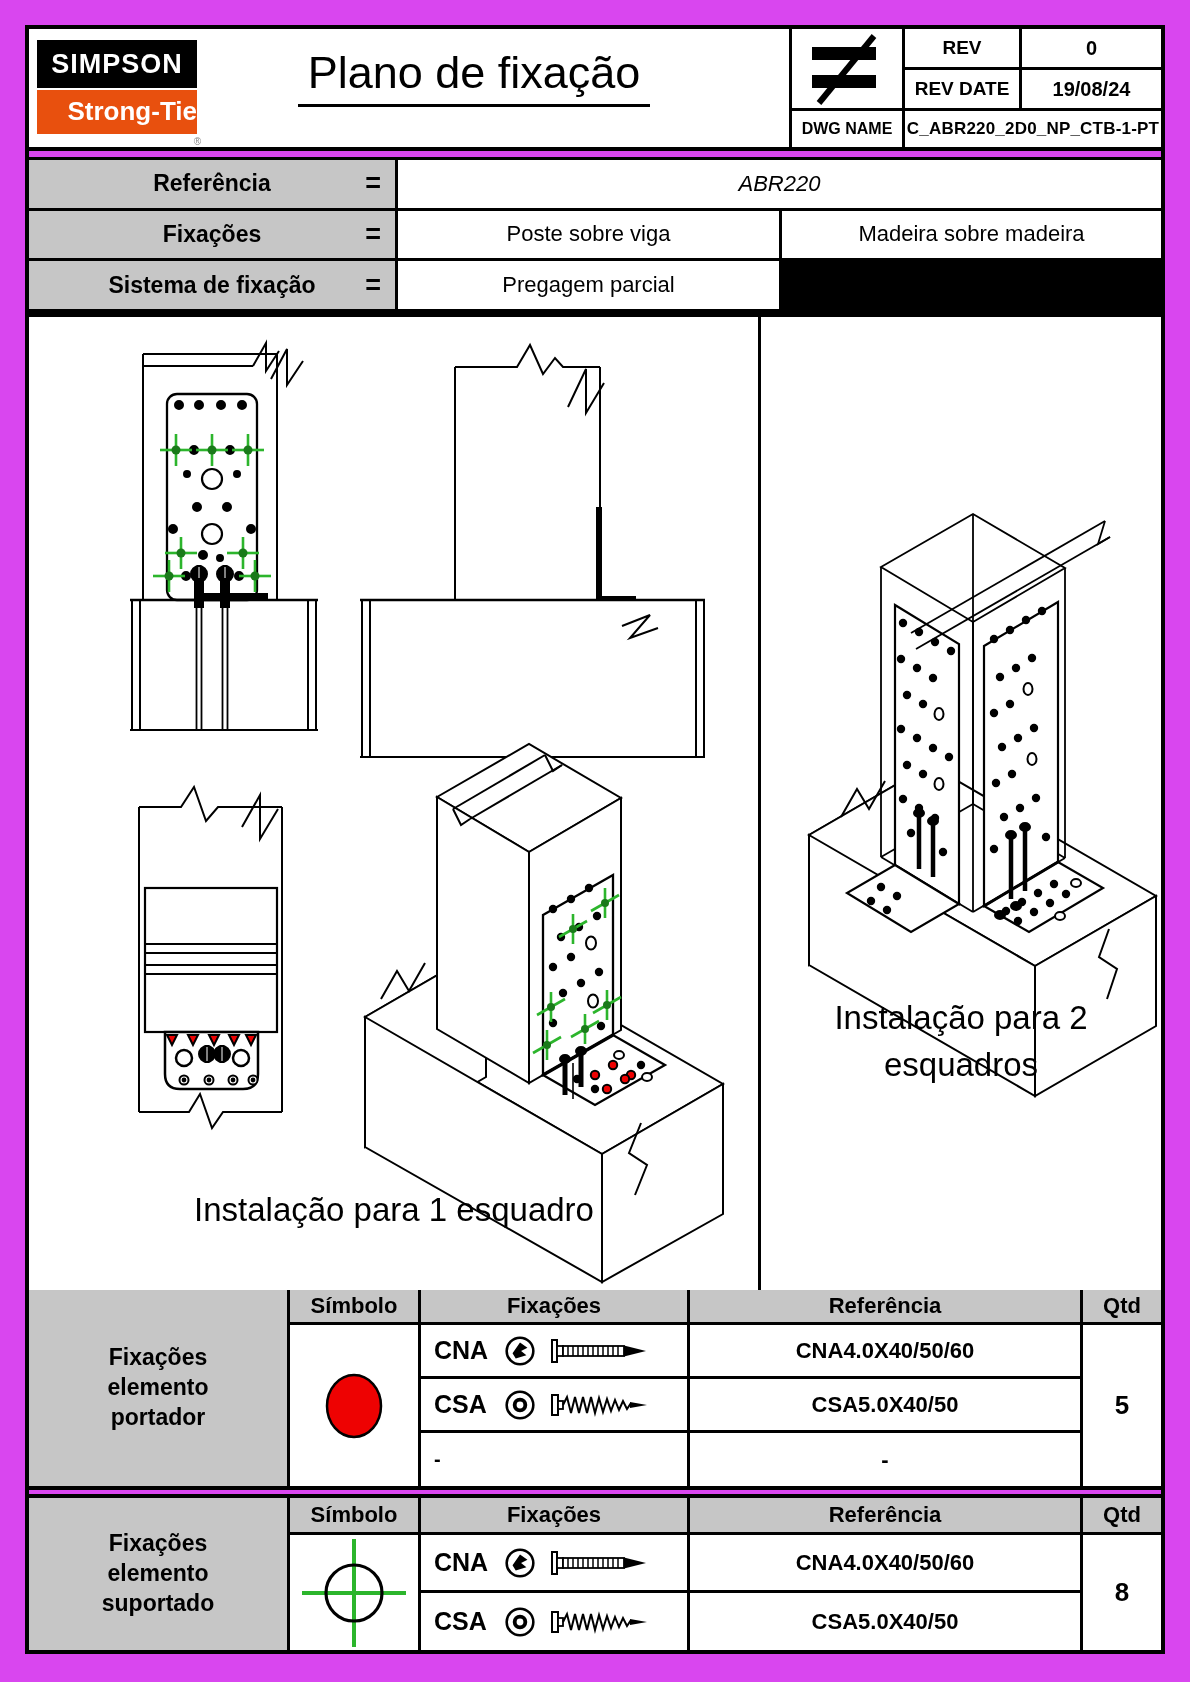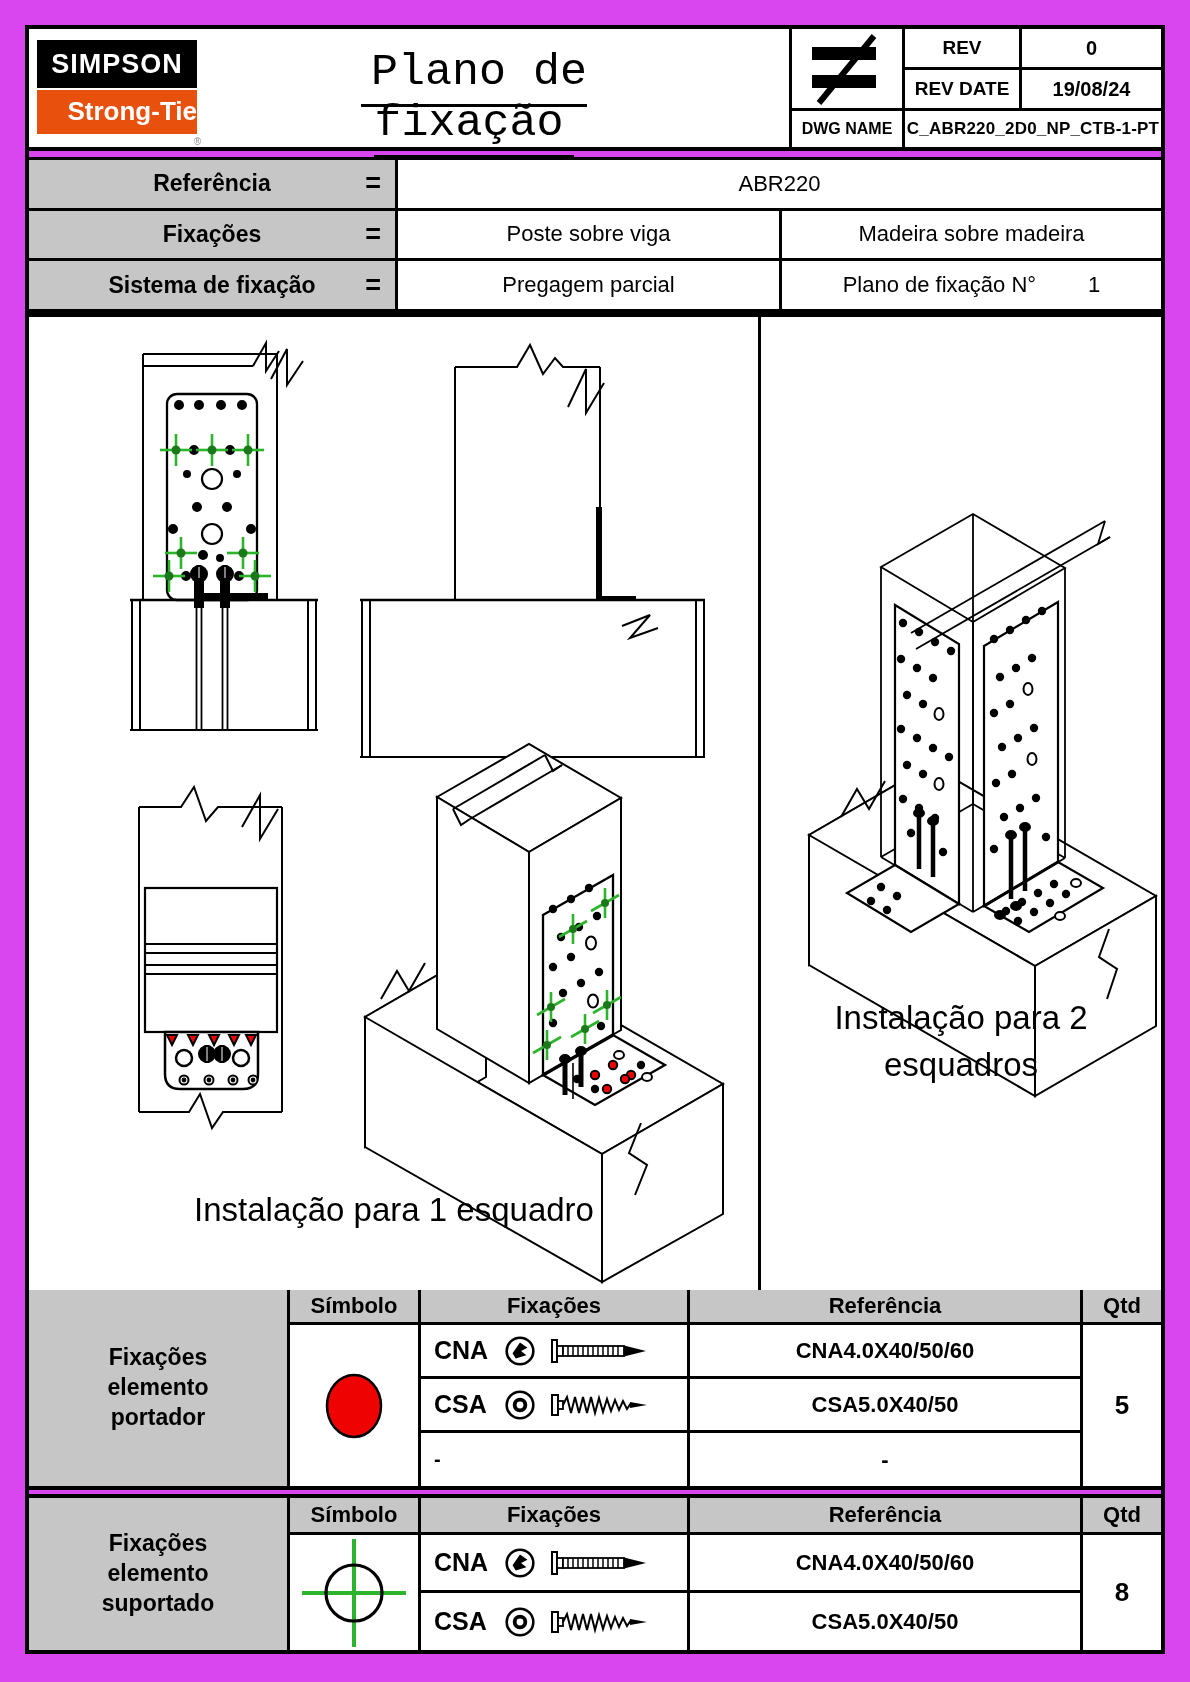--- a/index.html
+++ b/index.html
@@ -18,7 +18,7 @@
   .logo-orange { display: block; background: #e8500e; color: #fff; font-weight: bold;
                  font-size: 26px; text-align: right; padding: 6px 0 7px; margin-top: 2px; }
   .logo-reg { position: absolute; right: -4px; bottom: -13px; font-size: 10px; color: #888; }
-  .title-wrap { position: absolute; left: 230px; top: 18px; width: 430px; text-align: center; font-family: Liberation Mono, monospace; }
+  .title-wrap { position: absolute; left: 230px; top: 18px; width: 430px; text-align: center; }
   .title-wrap span { font-size: 45px; border-bottom: 3px solid #000; padding: 0 10px 6px; }
   .revblk { position: absolute; right: 0; top: 0; width: 372px; height: 118px;
             border-left: 3px solid #000; display: grid;

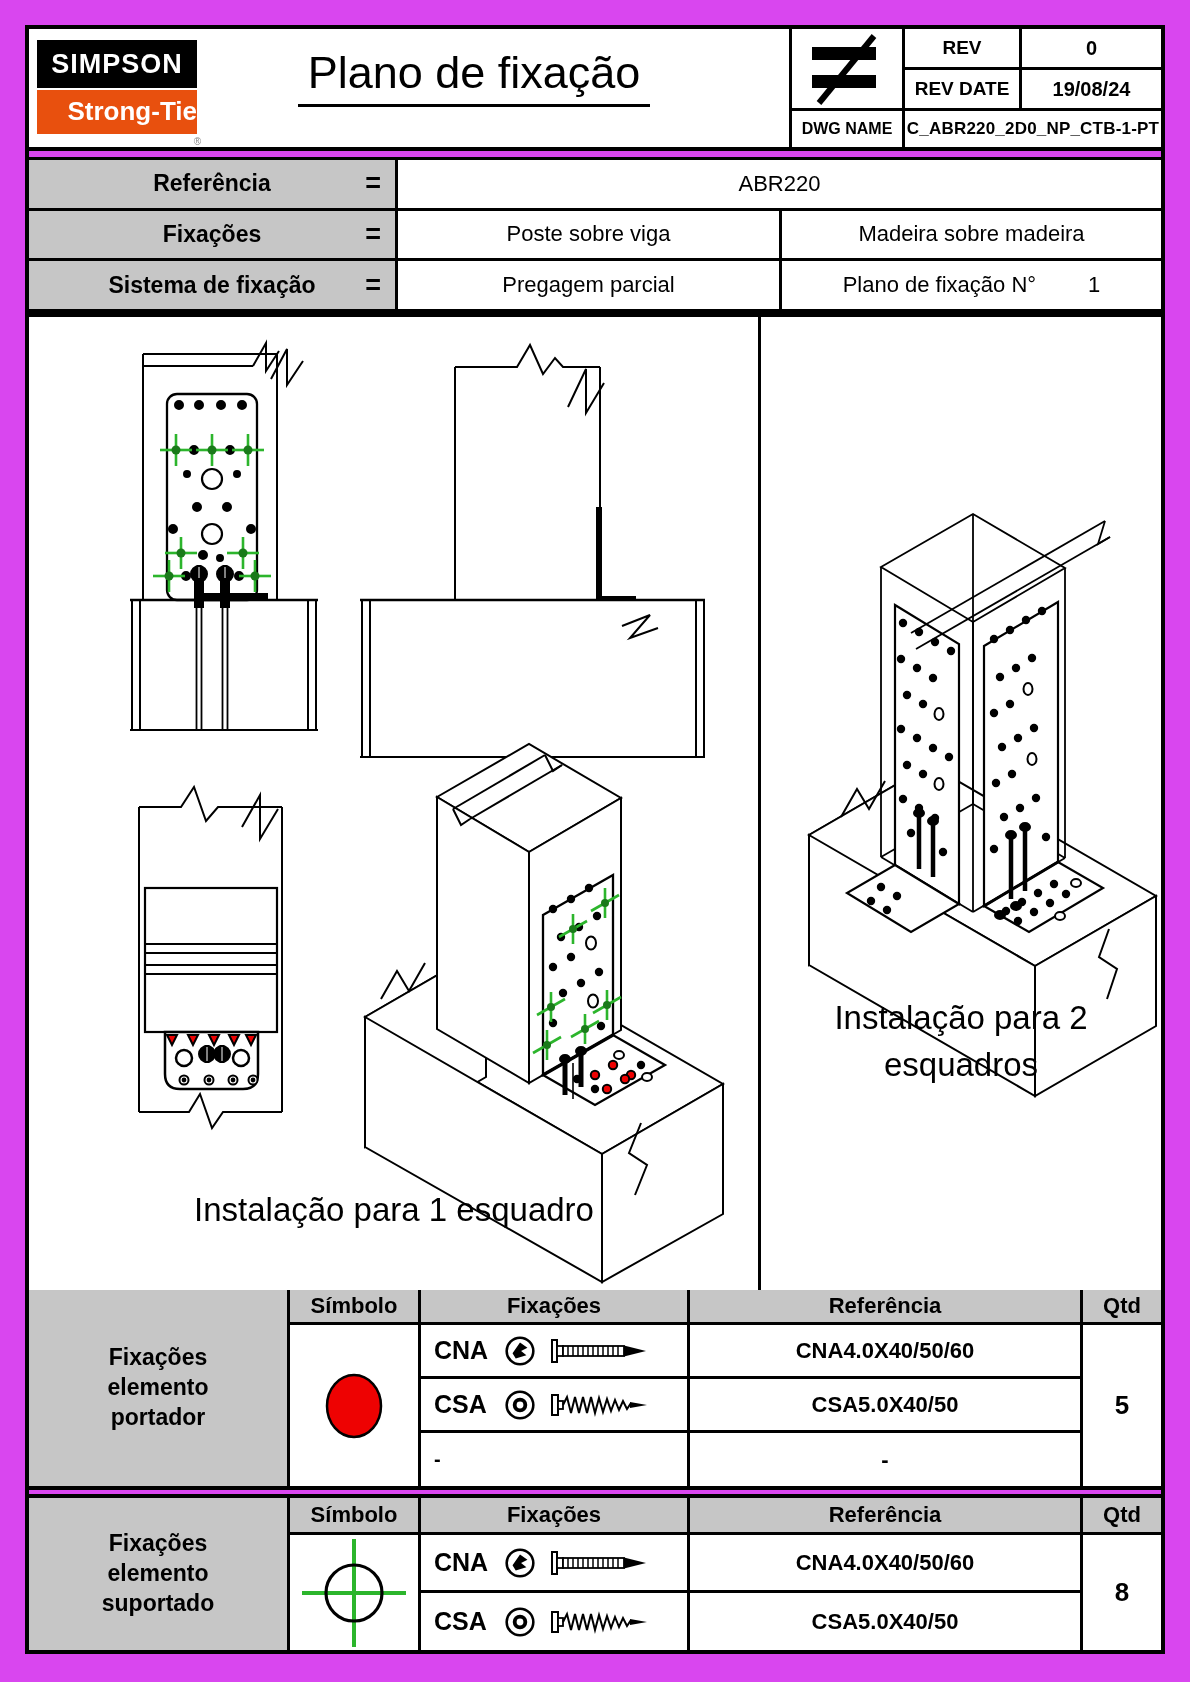--- a/index.html
+++ b/index.html
@@ -40,7 +40,7 @@
   .info .lab .eq { position: absolute; right: 14px; font-size: 27px; font-weight: 900; }
   .info .val { background: #fff; display: flex; align-items: center; justify-content: center;
                font-size: 22px; }
-  .span2 { grid-column: 2 / 4; }
+  .span2 { grid-column: 2 / 4; font-style: italic; }
   .num-off { margin-left: 52px; }
 
   

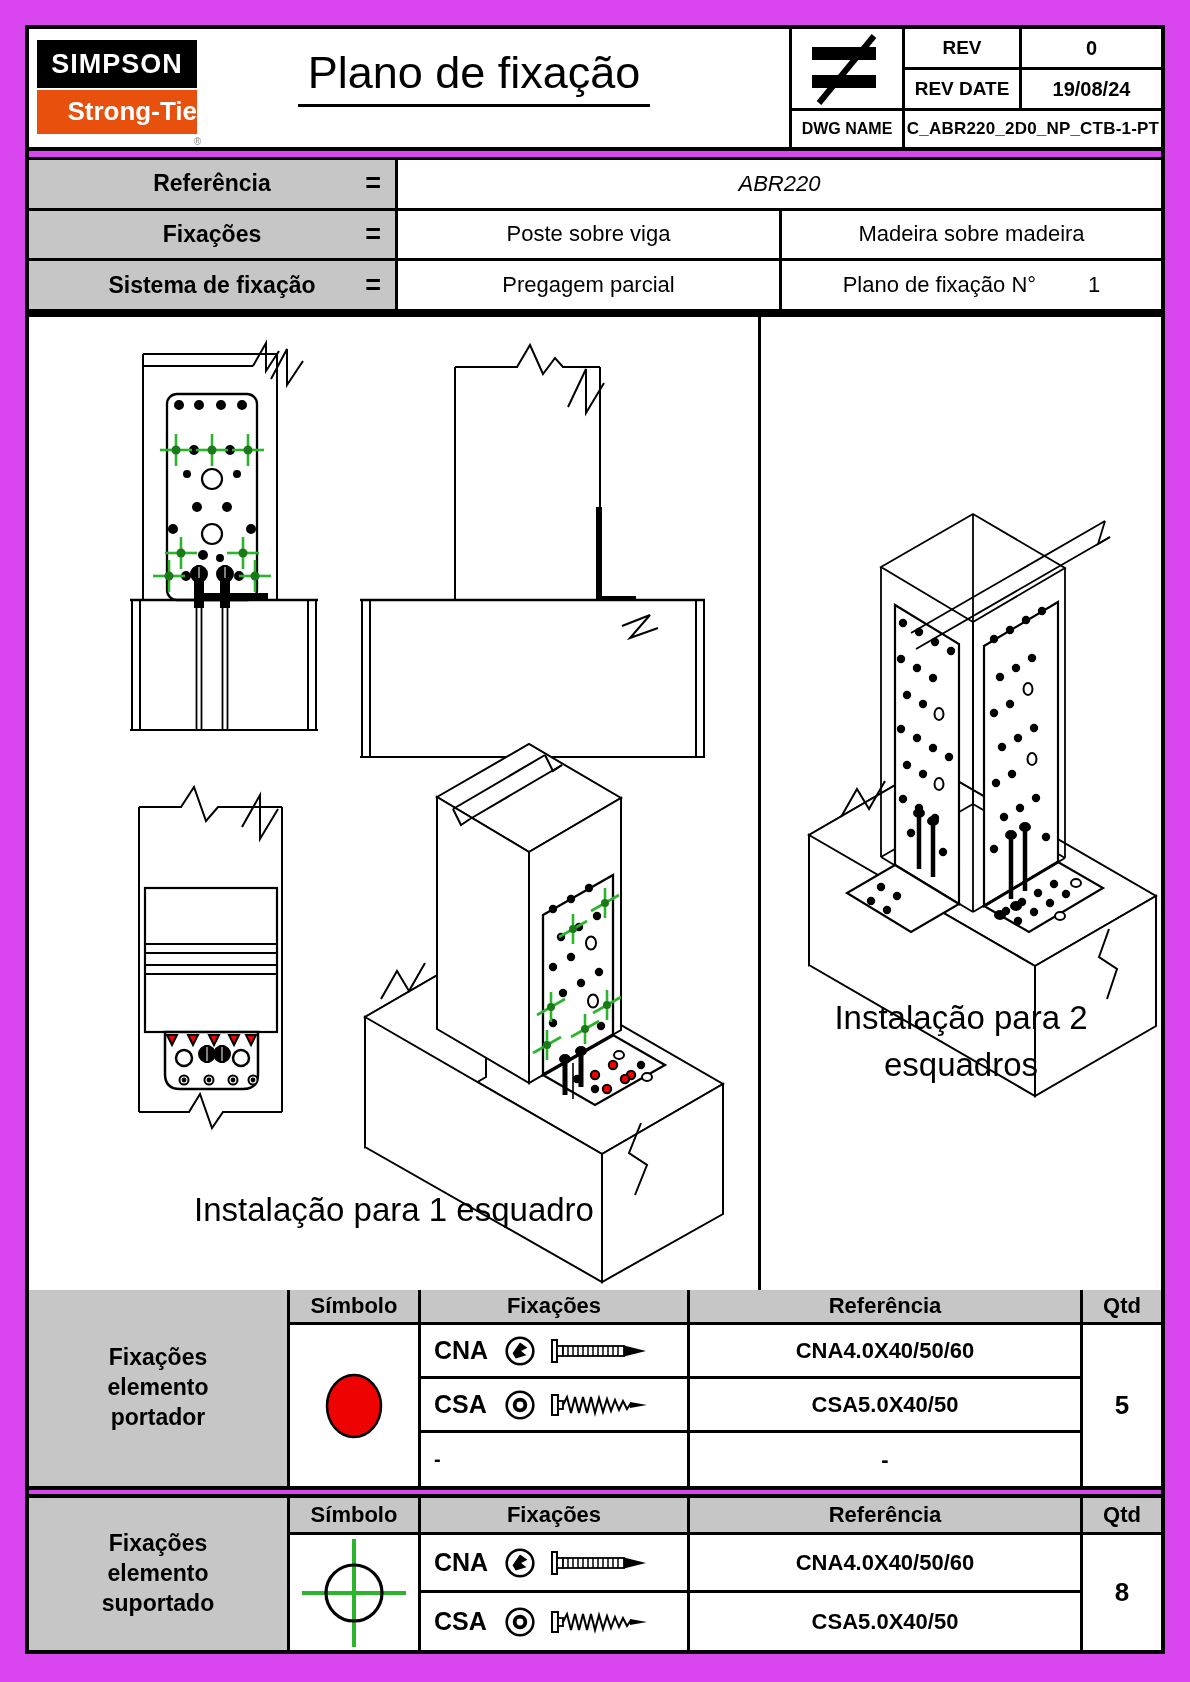--- a/index.html
+++ b/index.html
@@ -167,10 +167,6 @@
           <span class="eq">=</span>
       </div>
       <div class="val">Pregagem parcial</div>
-      <div class="val">
-        <span>Plano de fixação N°</span>
-        <span class="num-off">1</span>
-      </div>
     </div>
 
     <div class="draw">

